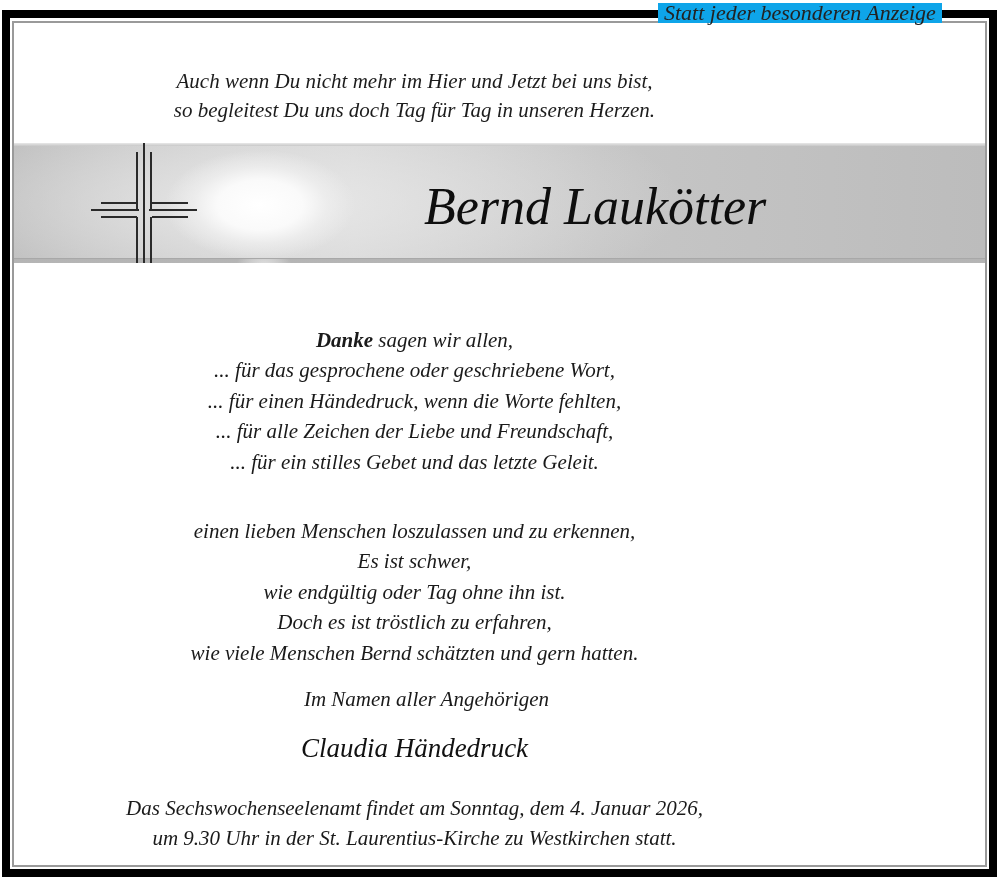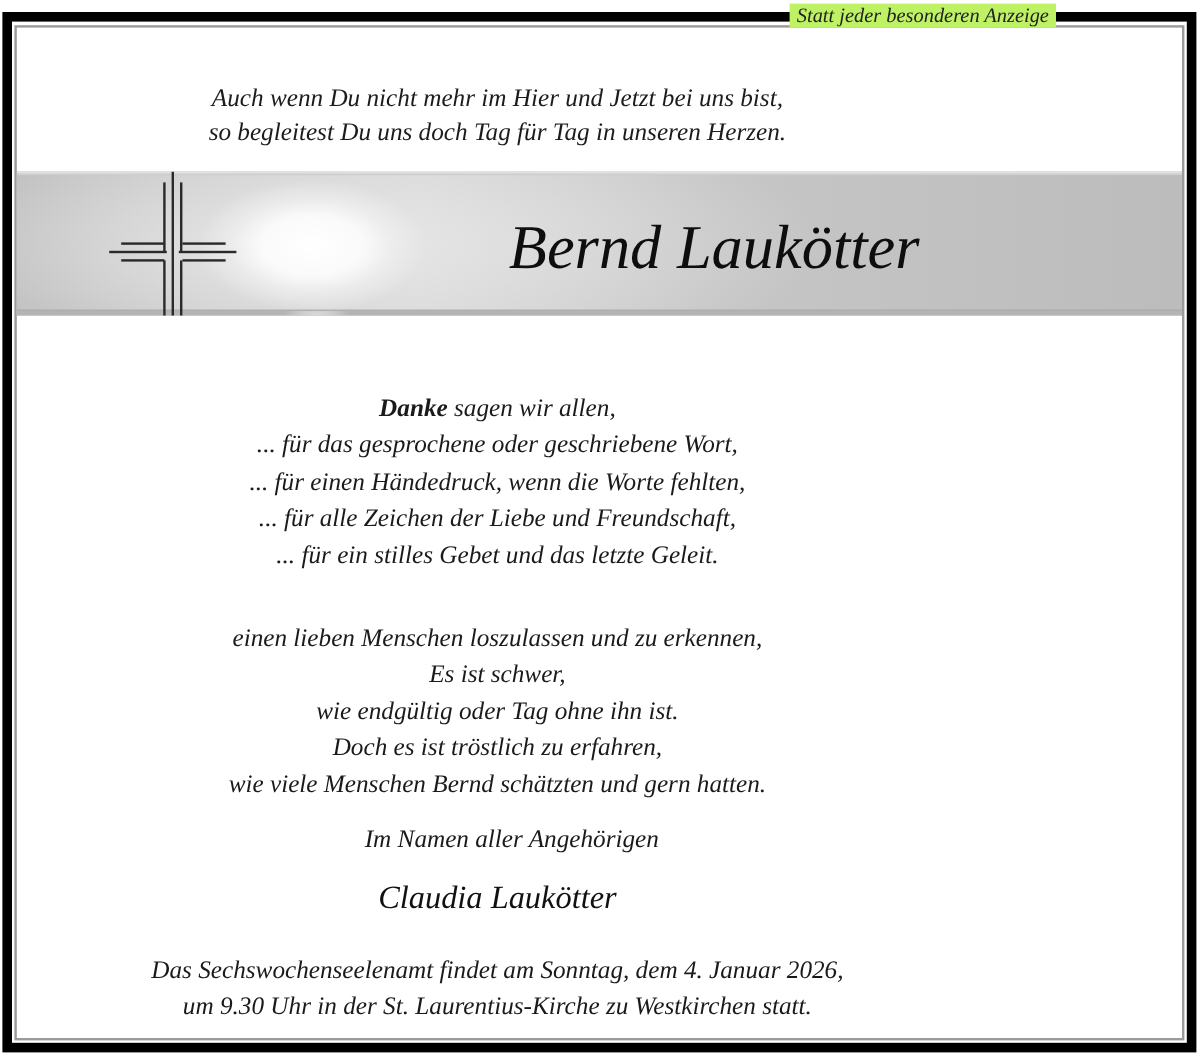--- a/index.html
+++ b/index.html
@@ -15,7 +15,7 @@
 
   
   .header-label { position: absolute; top: 3px; left: 658px; padding: 0 6px 0 6px;
-                  background: #bef264; font-style: italic; font-size: 17px; line-height: 20px;
+                  background: #0ea5e9; font-style: italic; font-size: 22px; line-height: 20px;
                   color: #222; white-space: nowrap; }
 
   .center { position: absolute; left: 14px; width: 801px; text-align: center; font-style: italic; }

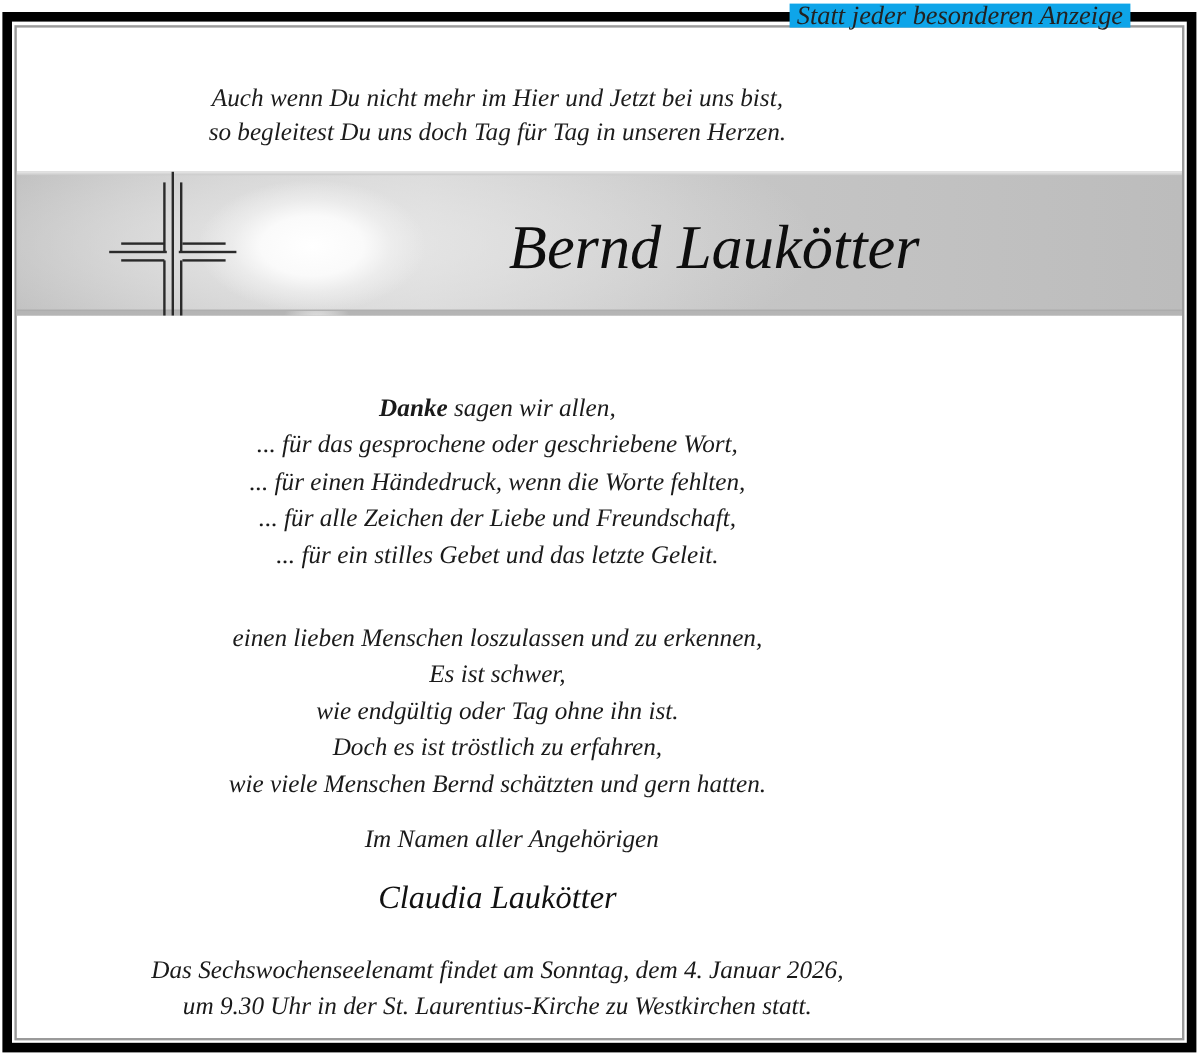--- a/index.html
+++ b/index.html
@@ -112,7 +112,7 @@
 </div>
 
 <div class="center signoff">Im Namen aller Angehörigen</div>
-<div class="center signer">Claudia Laukötter</div>
+<div class="center signer">Claudia Händedruck</div>
 
 <div class="center notice">
   <span class="line">Das Sechswochenseelenamt findet am Sonntag, dem 4. Januar 2026,</span>

